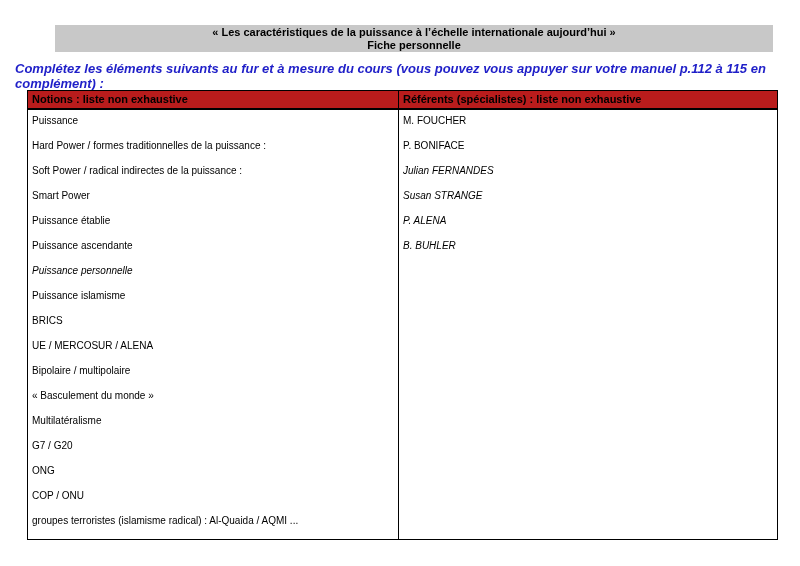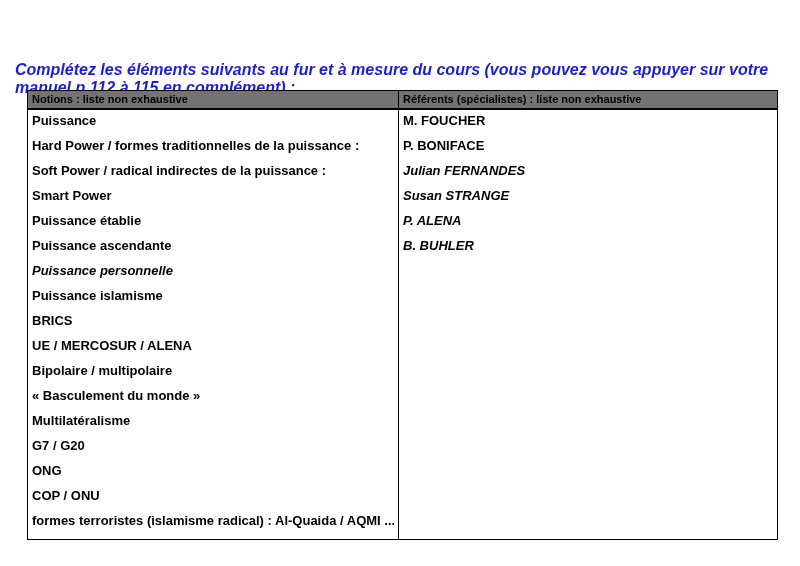--- a/index.html
+++ b/index.html
@@ -75,6 +75,10 @@
 
 <div class="page">
 
+  <div class="title-box">
+    <div>« Les caractéristiques de la puissance à l’échelle internationale aujourd’hui »</div>
+    <div>Fiche personnelle</div>
+  </div>
 
   <div class="instruction">Complétez les éléments suivants au fur et à mesure du cours (vous pouvez vous appuyer sur votre manuel p.112 à 115 en complément) :</div>
 

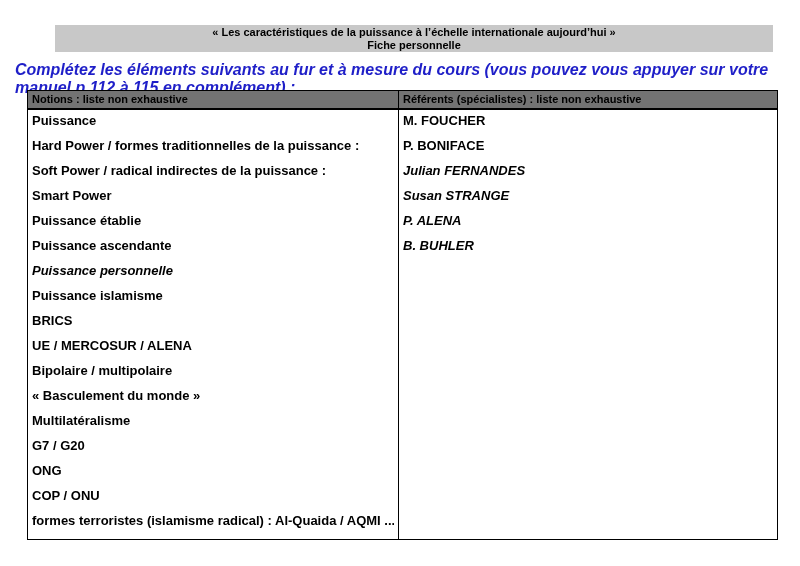--- a/index.html
+++ b/index.html
@@ -28,7 +28,7 @@
     position: absolute;
     left: 15px; top: 61px;
     width: 770px;
-    font-size: 16px;
+    font-size: 13px;
     font-weight: bold;
     font-style: italic;
     color: #1f1fc8;

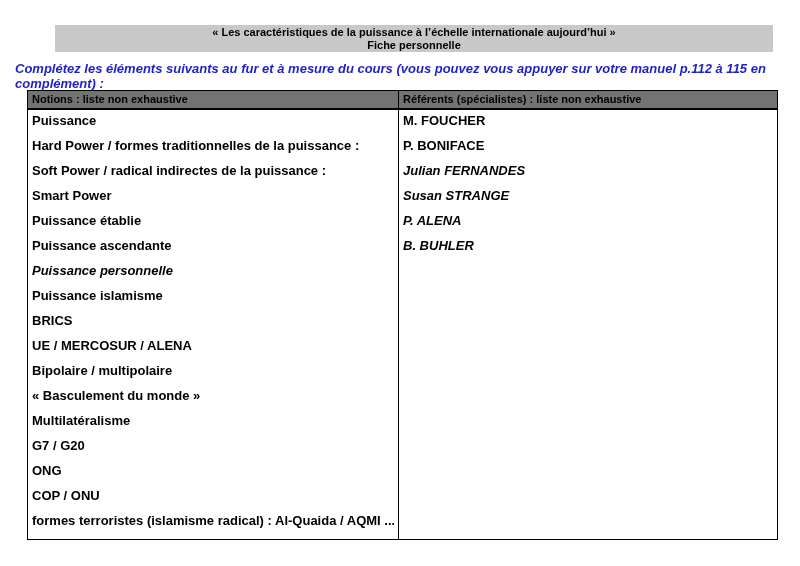--- a/index.html
+++ b/index.html
@@ -45,7 +45,7 @@
     border: 1px solid #000000;
   }
   table.fiche th {
-    background: #737373;
+    background: #b91c1c;
     font-size: 11px;
     font-weight: bold;
     text-align: left;

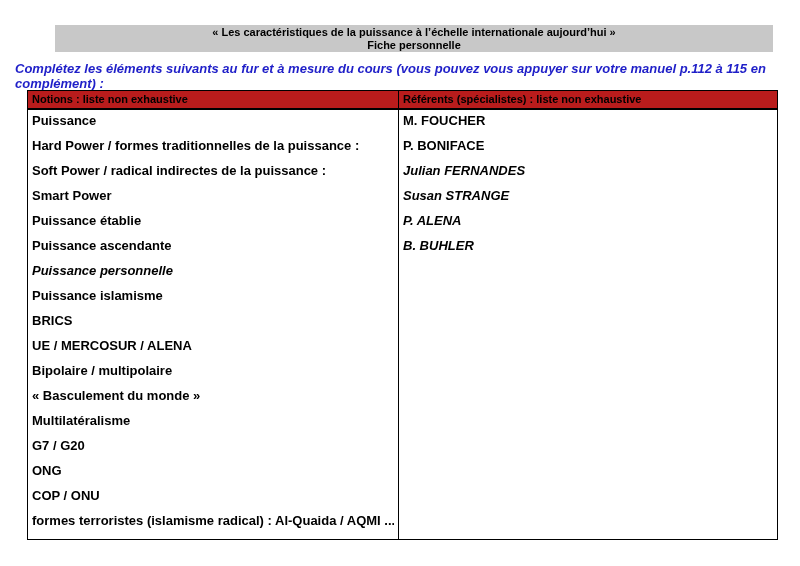--- a/index.html
+++ b/index.html
@@ -63,10 +63,9 @@
   .line {
     height: 25px;
     line-height: 14px;
-    font-size: 13px;
+    font-size: 10px;
     white-space: nowrap;
     overflow: hidden;
-    font-weight: bold;
   }
   .italic { font-style: italic; }
 </style>

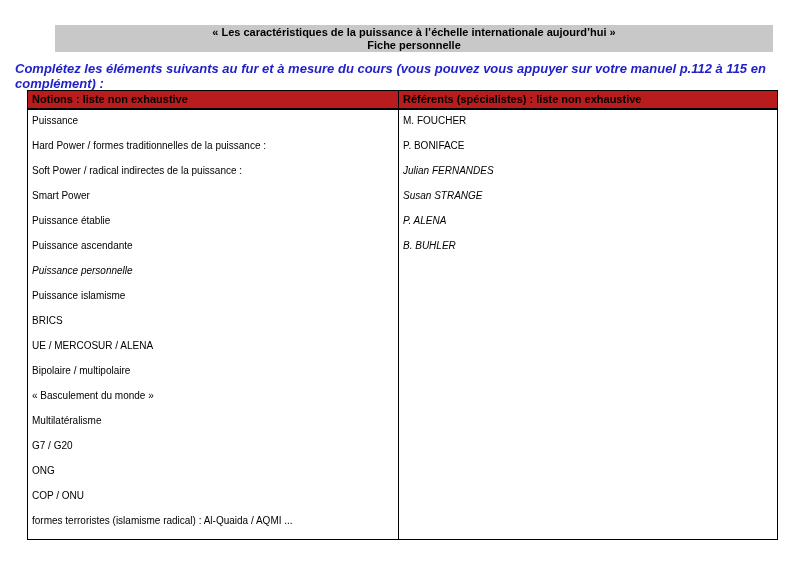--- a/index.html
+++ b/index.html
@@ -111,7 +111,7 @@
             <div class="line">G7 / G20</div>
             <div class="line">ONG</div>
             <div class="line">COP / ONU</div>
-            <div class="line">formes terroristes (islamisme radical) : Al-Quaida / AQMI ...</div>
+            <div class="line">groupes terroristes (islamisme radical) : Al-Quaida / AQMI ...</div>
           </td>
         <td>
             <div class="line">M. FOUCHER</div>

